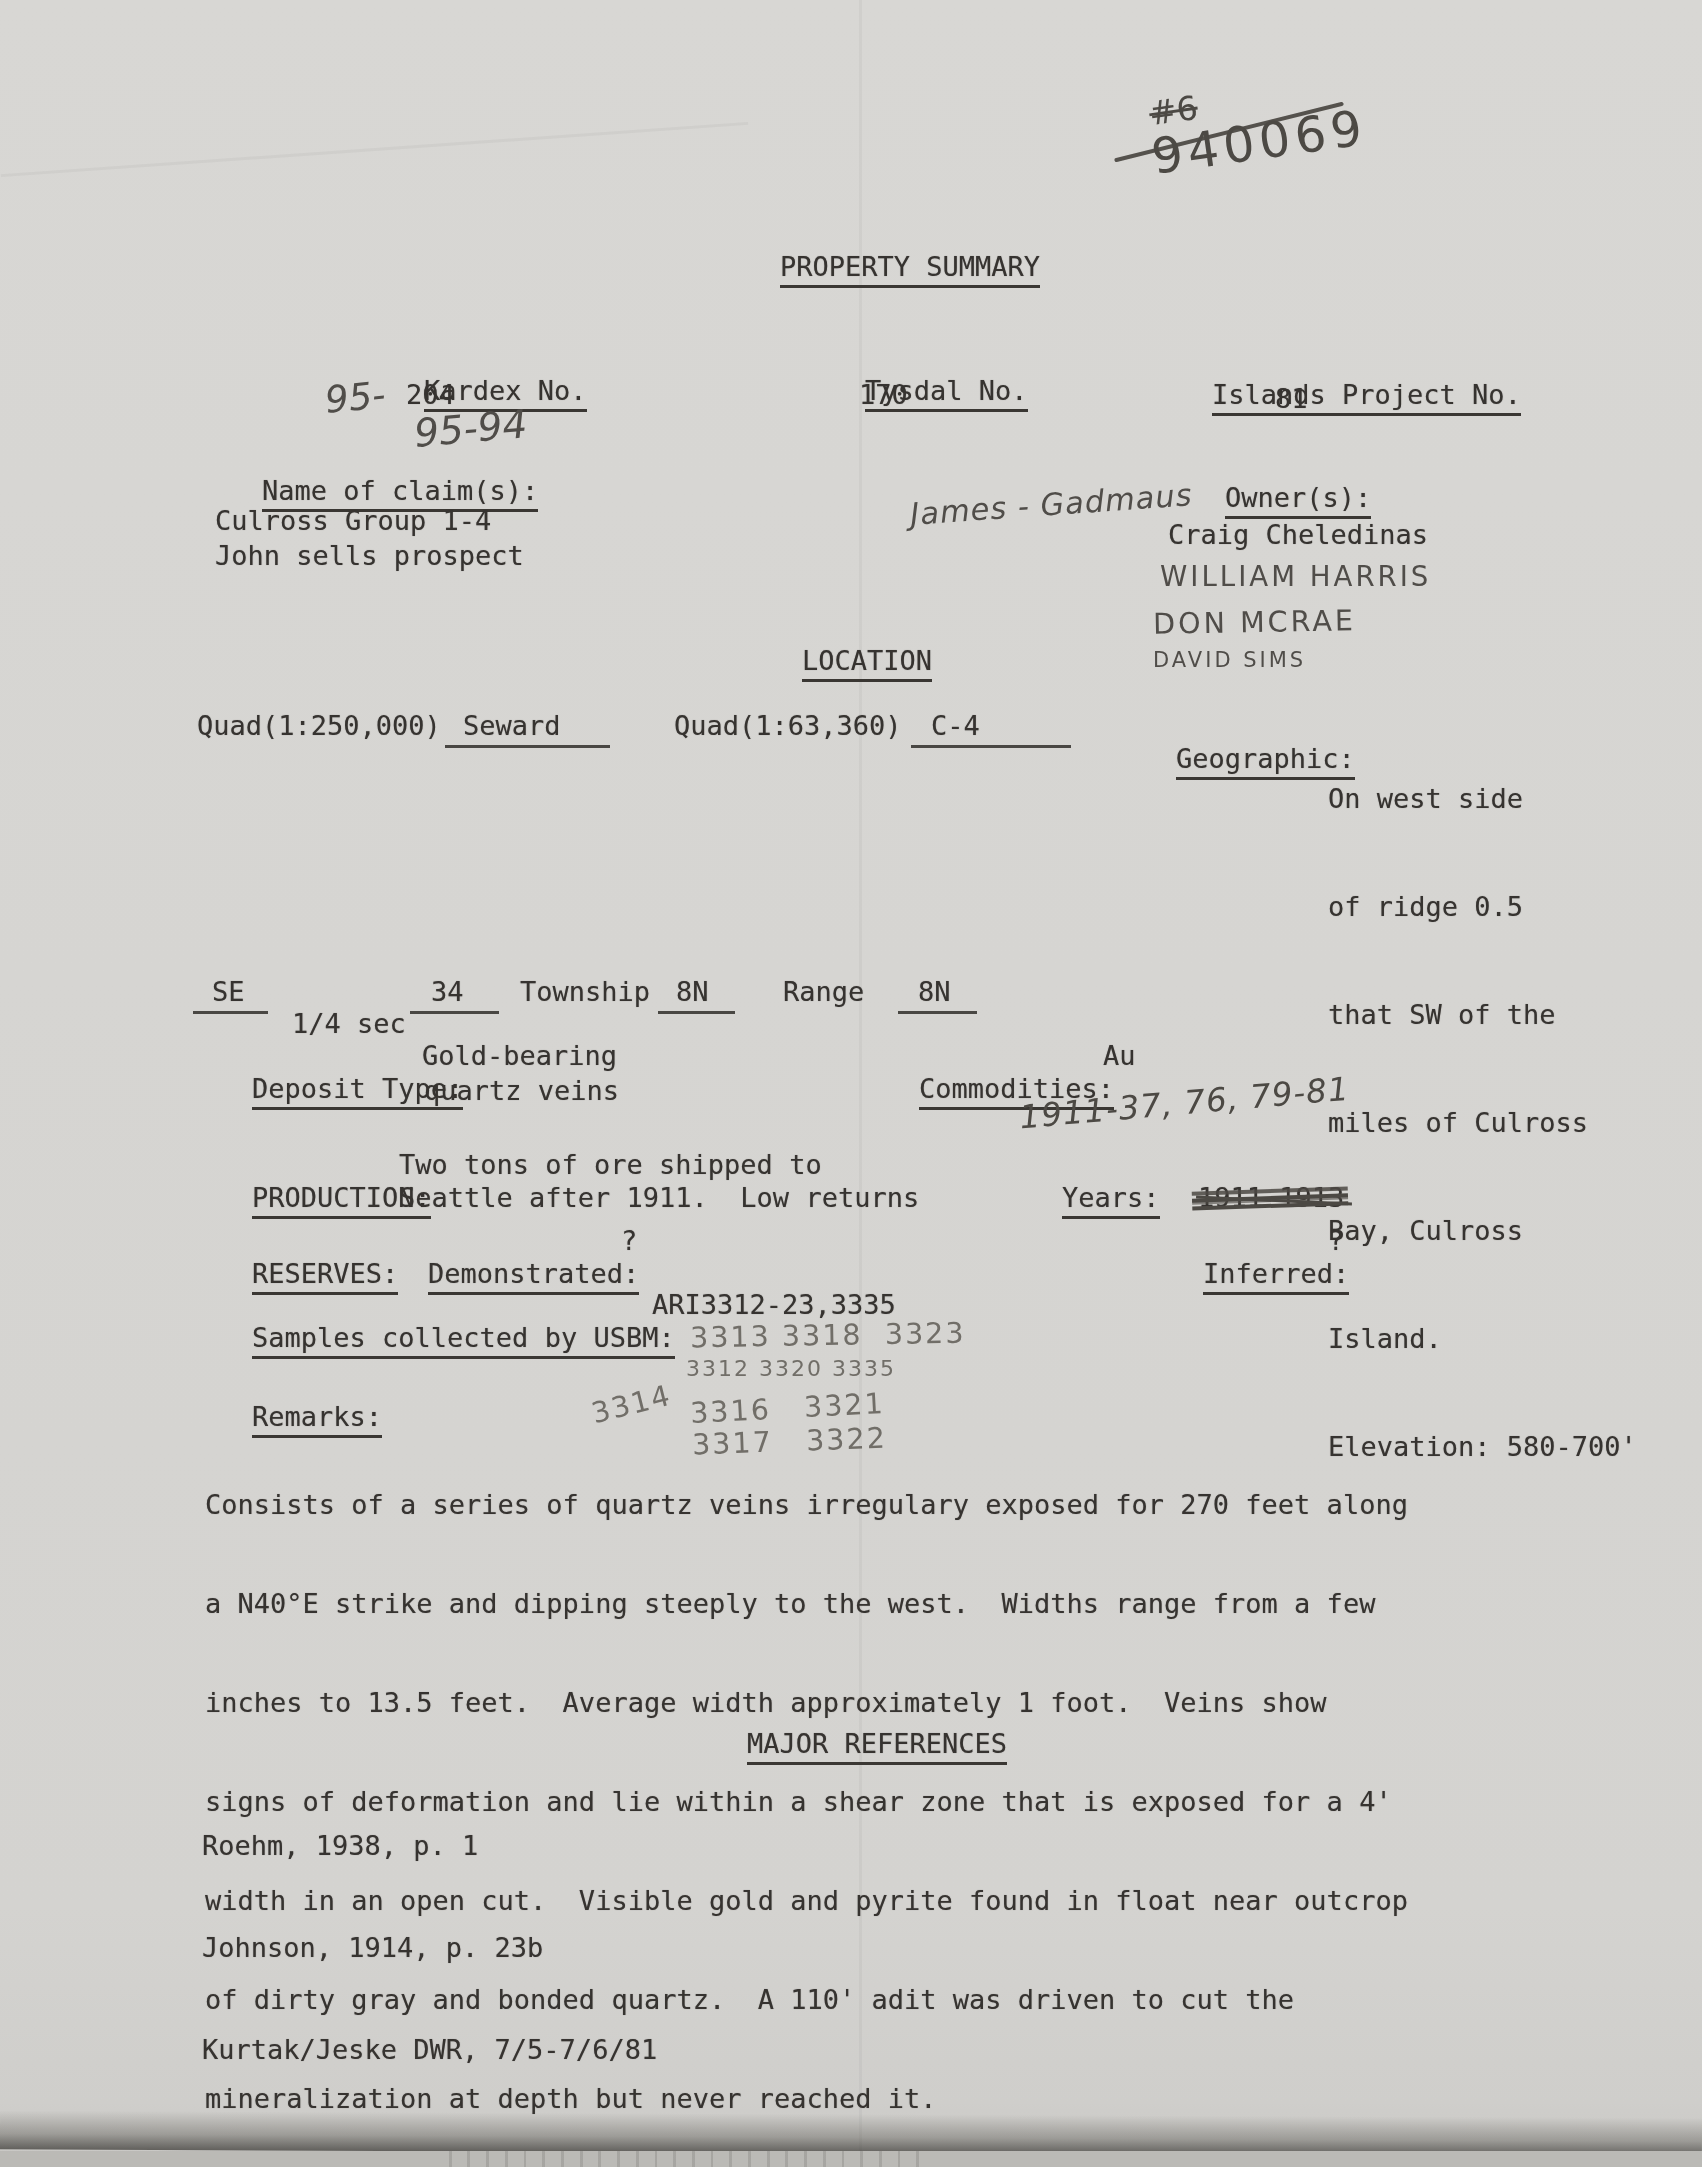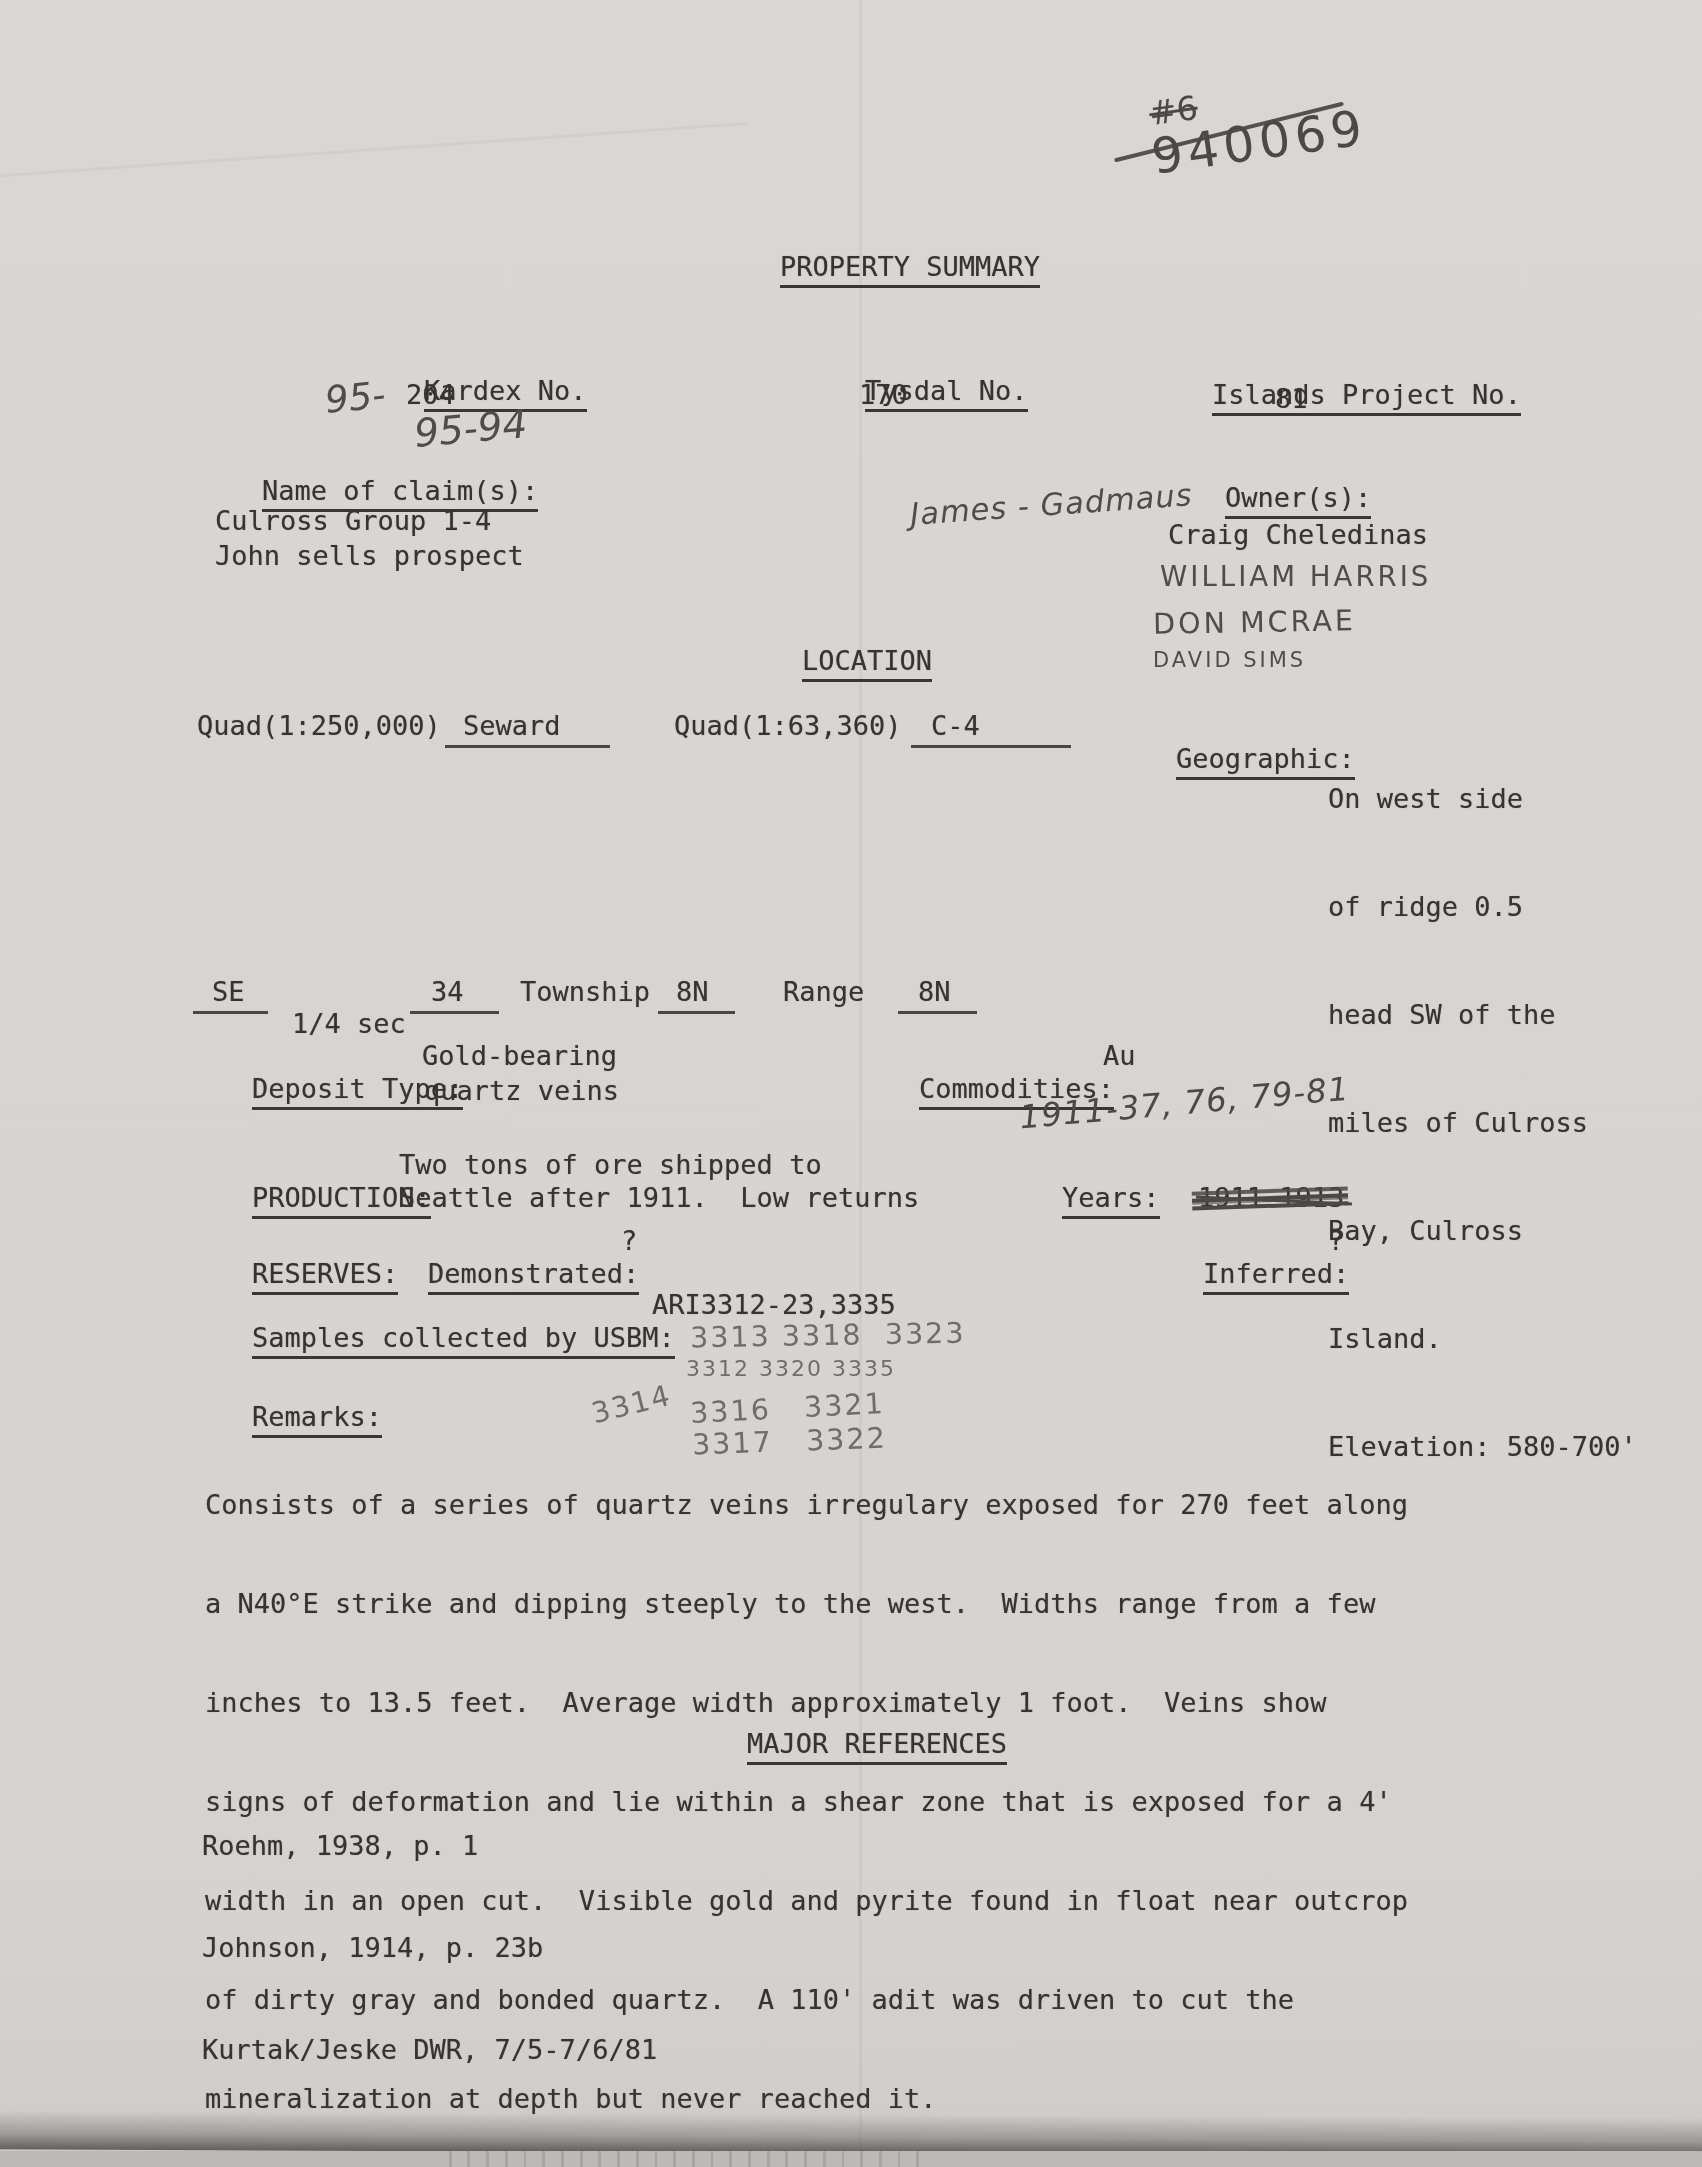--- a/index.html
+++ b/index.html
@@ -94,7 +94,7 @@
   <div class="typed" style="left:1328px;top:709px;line-height:36px;">
     <div>On west side</div>
     <div>of ridge 0.5</div>
-    <div>head SW of the</div>
+    <div>that SW of the</div>
     <div>miles of Culross</div>
     <div>Bay, Culross</div>
     <div>Island.</div>

